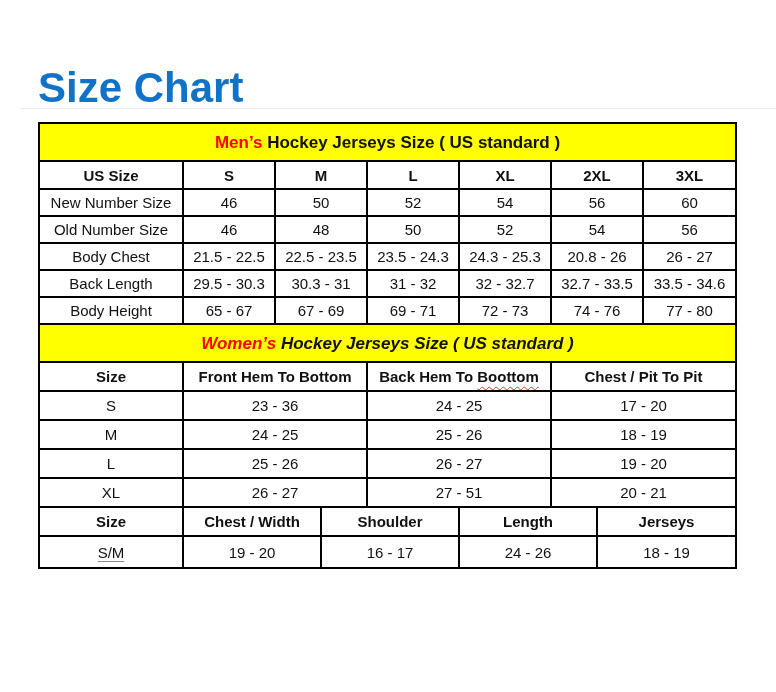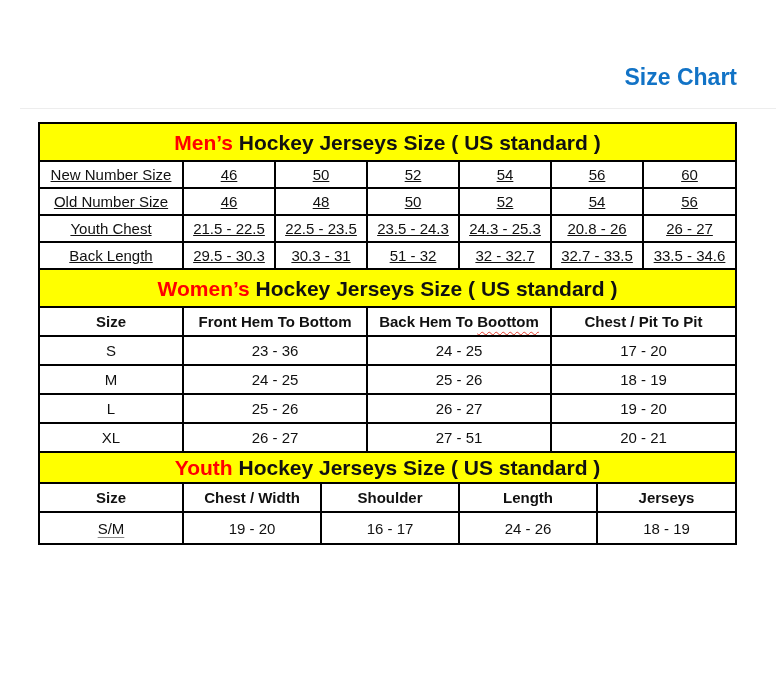--- a/index.html
+++ b/index.html
@@ -20,8 +20,8 @@
     top: 64px;
     left: 38px;
     width: 699px;
-    text-align: right;
-    font-size: 23px;
+    text-align: left;
+    font-size: 42px;
     font-weight: bold;
     color: #1273c6;
     letter-spacing: 0px;

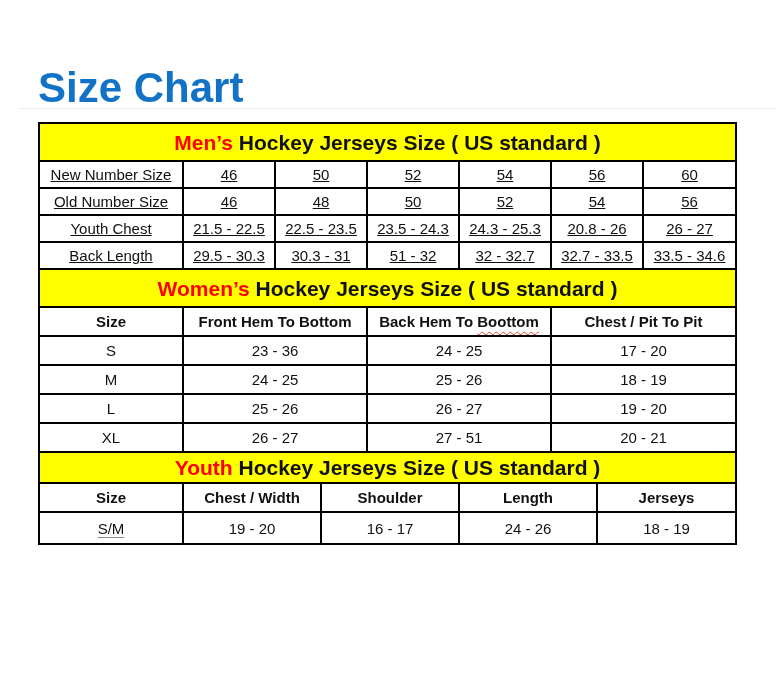--- a/index.html
+++ b/index.html
@@ -48,7 +48,7 @@
     border-bottom: 2px solid #000000;
     text-align: center;
     font-weight: bold;
-    font-size: 21px;
+    font-size: 17px;
     color: #111111;
     white-space: pre;
   }

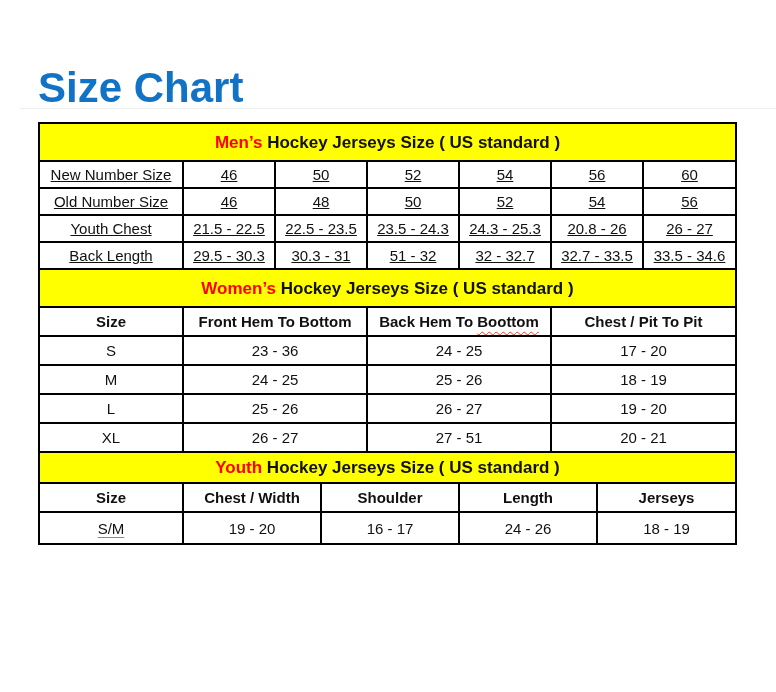--- a/index.html
+++ b/index.html
@@ -121,6 +121,15 @@
           <col>
       </colgroup>
       <tbody>
+          <tr>
+        <th>US Size</th>
+        <th>S</th>
+        <th>M</th>
+        <th>L</th>
+        <th>XL</th>
+        <th>2XL</th>
+        <th>3XL</th>
+      </tr>
       <tr>
         <td>New Number Size</td>
         <td>46</td>

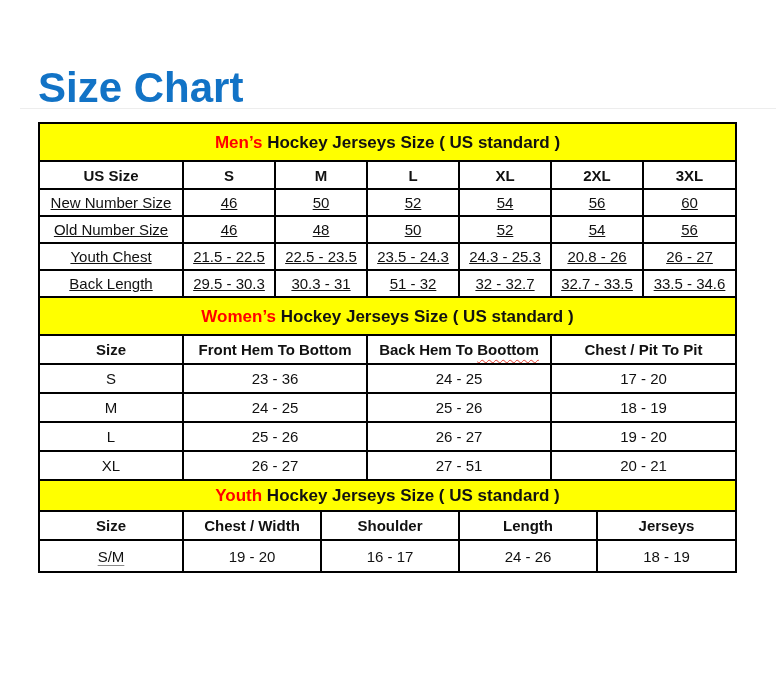--- a/index.html
+++ b/index.html
@@ -77,7 +77,7 @@
   table.grid td { font-weight: normal; }
 
   .t-mens th   { height: 26px; }
-  .t-mens td   { height: 25px; text-decoration: underline; }
+  .t-mens td   { height: 25px; }
   .t-womens th { height: 27px; }
   .t-womens td { height: 27px; }
   .t-youth th  { height: 27px; }

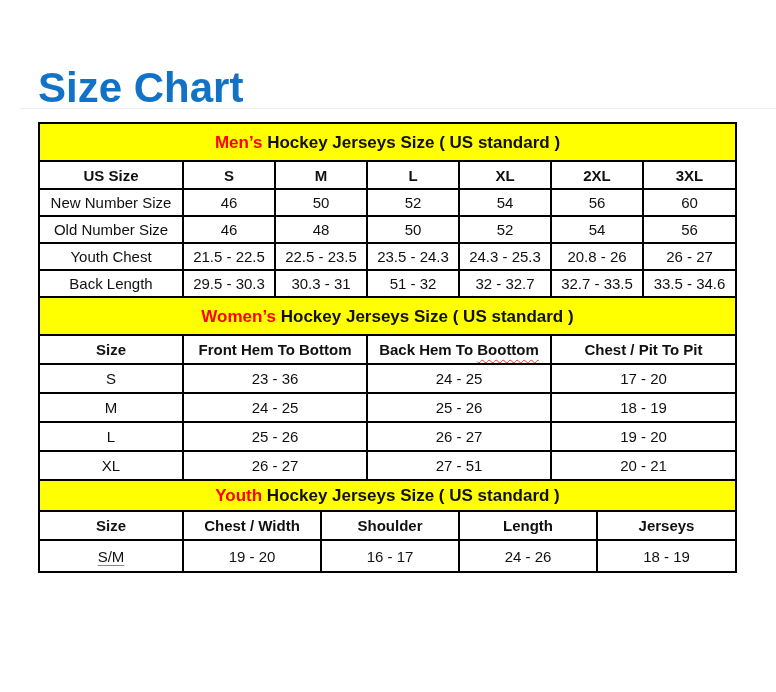--- a/index.html
+++ b/index.html
@@ -149,7 +149,7 @@
         <td>56</td>
       </tr>
       <tr>
-        <td>Youth Chest</td>
+        <td>Body Chest</td>
         <td>21.5 - 22.5</td>
         <td>22.5 - 23.5</td>
         <td>23.5 - 24.3</td>

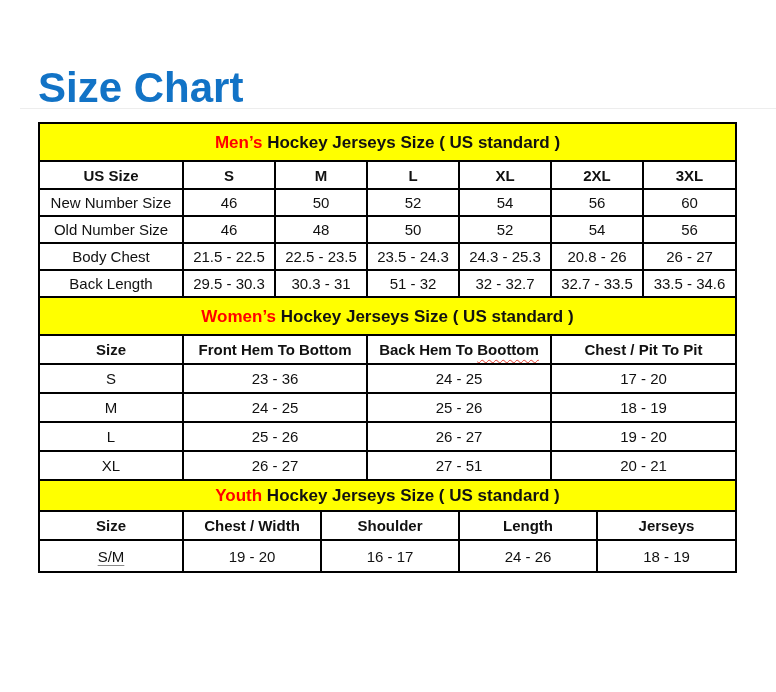--- a/index.html
+++ b/index.html
@@ -161,7 +161,7 @@
         <td>Back Length</td>
         <td>29.5 - 30.3</td>
         <td>30.3 - 31</td>
-        <td>51 - 32</td>
+        <td>31 - 32</td>
         <td>32 - 32.7</td>
         <td>32.7 - 33.5</td>
         <td>33.5 - 34.6</td>

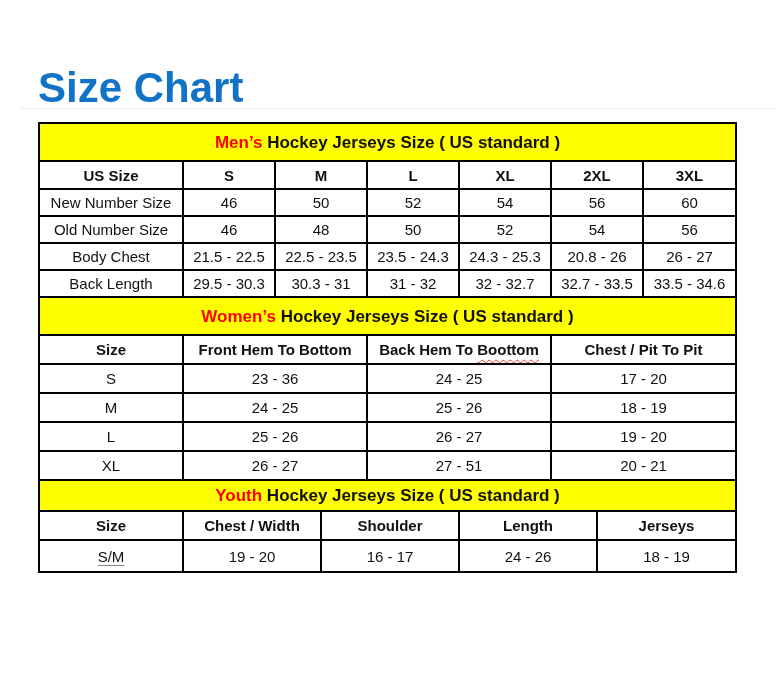--- a/index.html
+++ b/index.html
@@ -166,6 +166,15 @@
         <td>32.7 - 33.5</td>
         <td>33.5 - 34.6</td>
       </tr>
+      <tr>
+        <td>Body Height</td>
+        <td>65 - 67</td>
+        <td>67 - 69</td>
+        <td>69 - 71</td>
+        <td>72 - 73</td>
+        <td>74 - 76</td>
+        <td>77 - 80</td>
+      </tr>
     </tbody>
       </table>
 

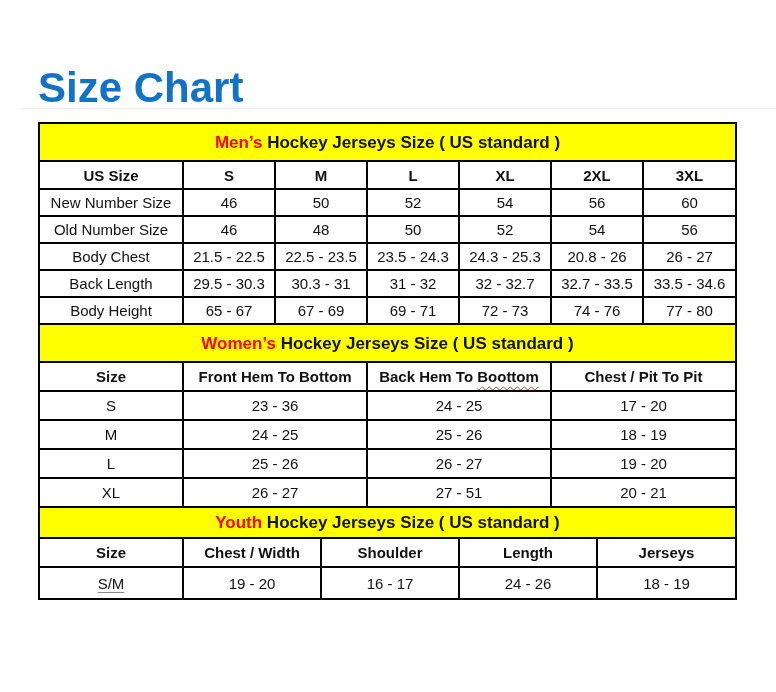--- a/index.html
+++ b/index.html
@@ -53,7 +53,7 @@
     white-space: pre;
   }
   .banner-mens   { height: 36px; line-height: 37px; }
-  .banner-womens { height: 36px; line-height: 37px; }
+  .banner-womens { height: 36px; line-height: 37px; font-style: italic; }
   .banner-youth  { height: 29px; line-height: 29px; }
   .banner .hl { color: #ff0000; }
 

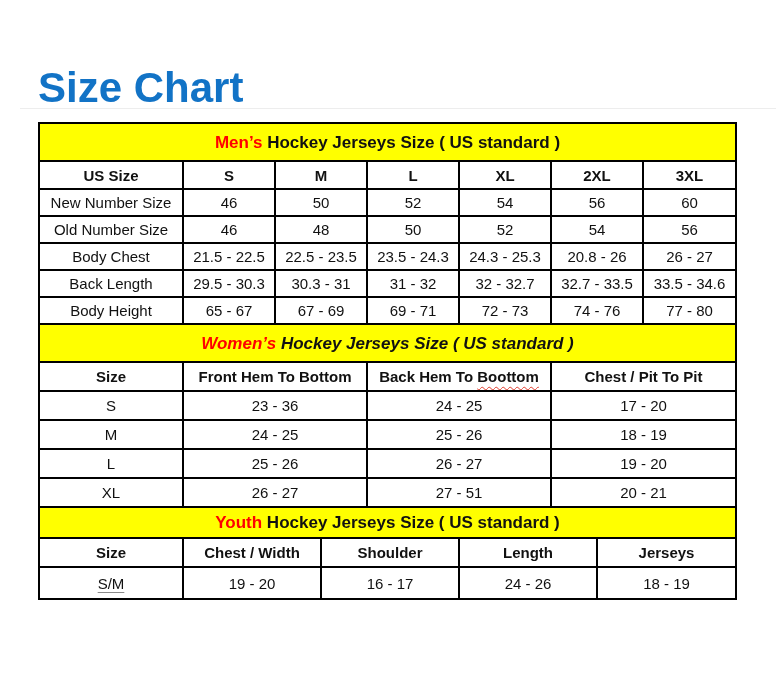--- a/index.html
+++ b/index.html
@@ -221,7 +221,6 @@
     </tbody>
       </table>
 
-    <div class="banner banner-youth"><span class="hl">Youth</span> <span>Hockey Jerseys Size ( US standard )</span></div>
 
     <table class="grid t-youth">
       <colgroup>

